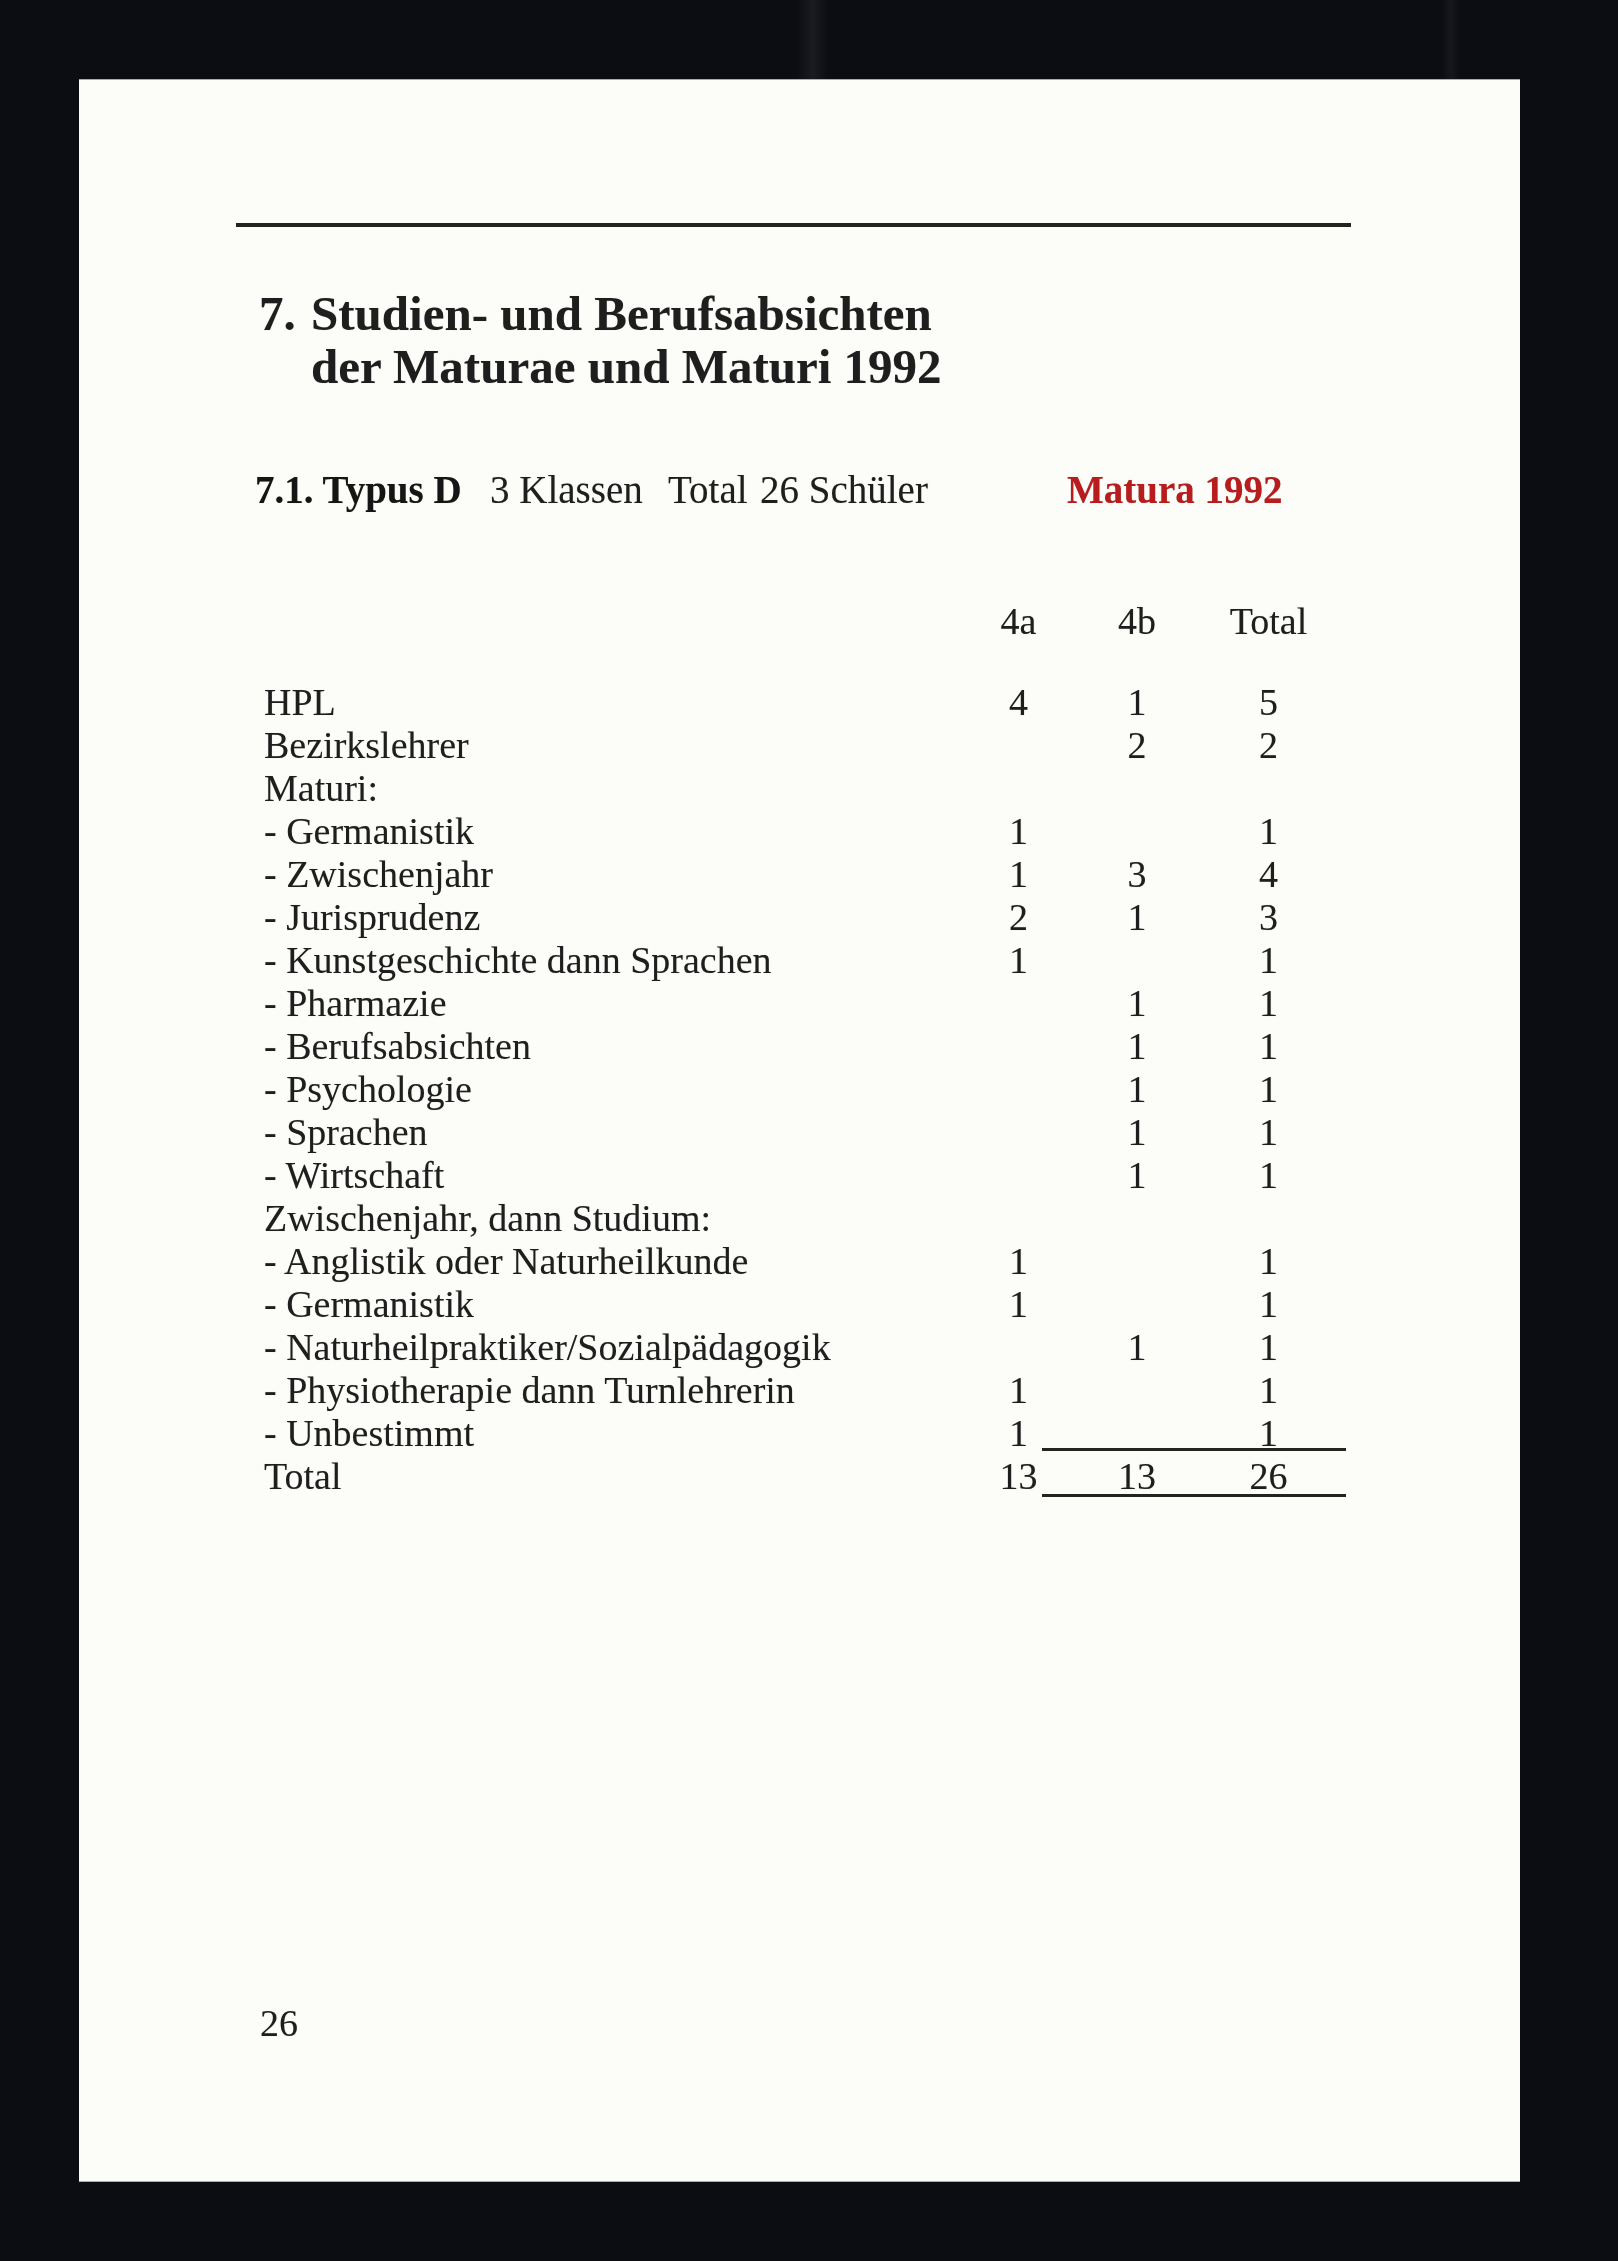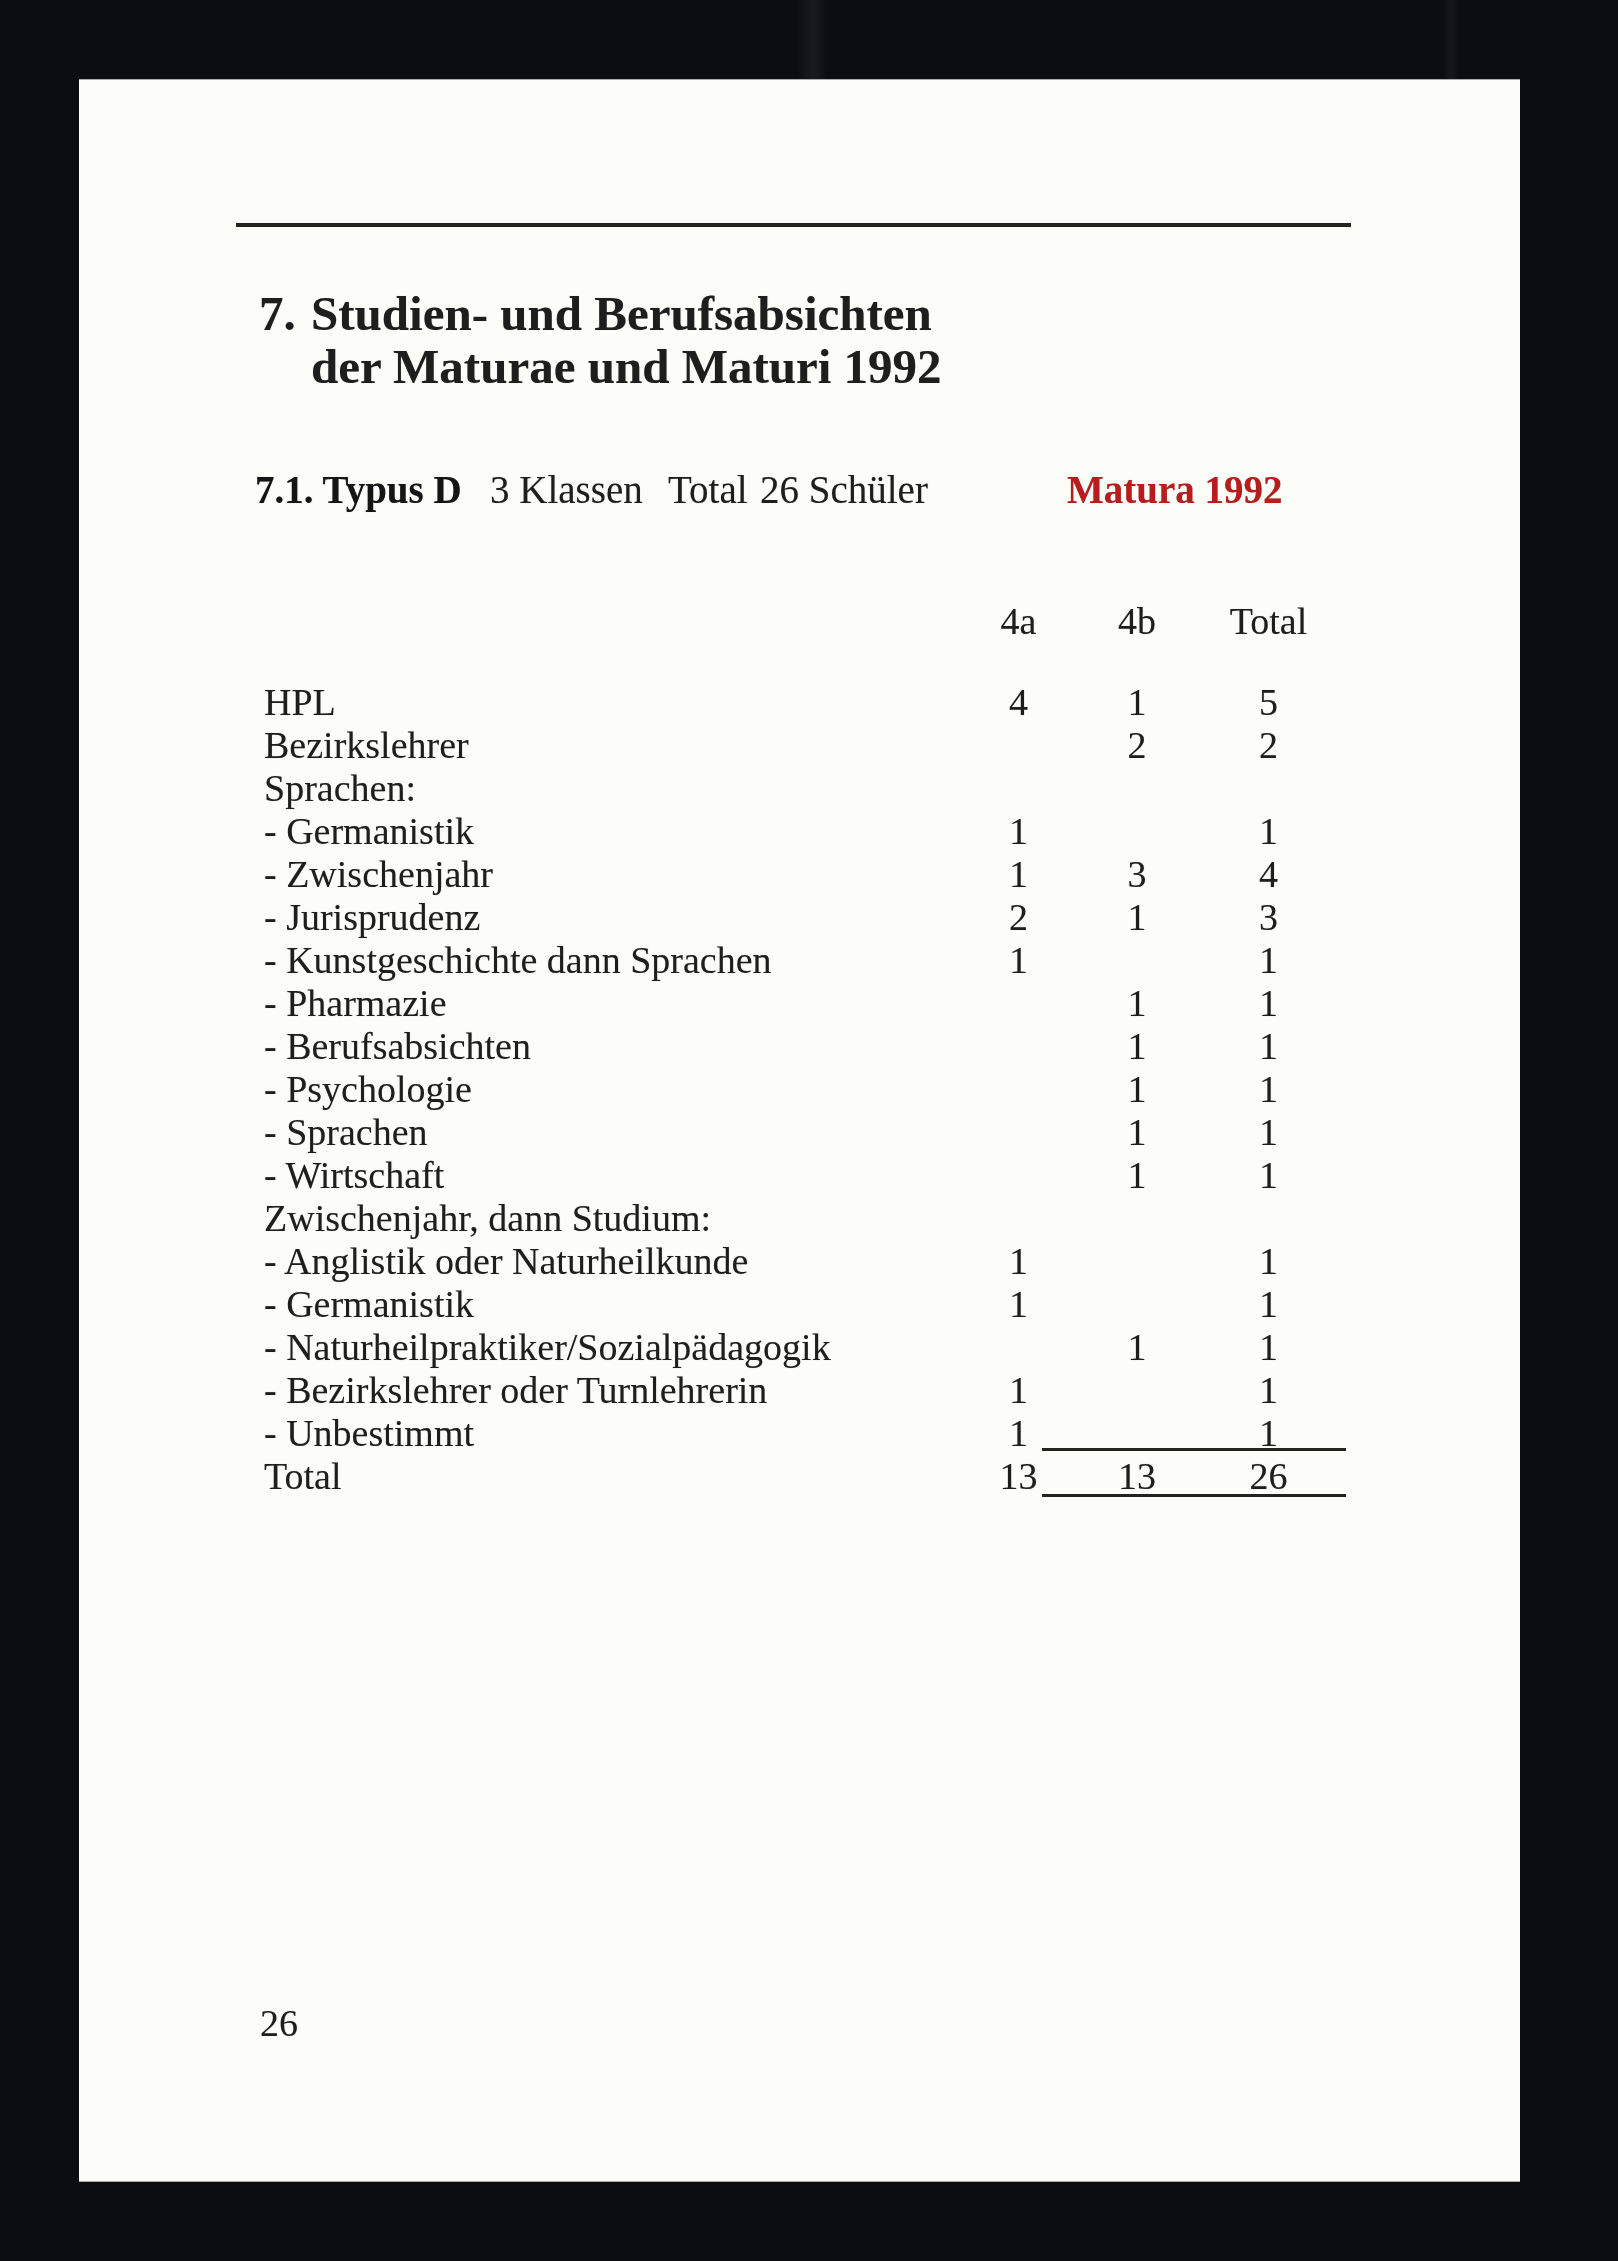--- a/index.html
+++ b/index.html
@@ -107,7 +107,7 @@
           <div class="num c3">2</div>
         </div>
         <div class="trow">
-          <div class="lbl">Sprachen:</div>
+          <div class="lbl">Maturi:</div>
           <div class="num c1"></div>
           <div class="num c2"></div>
           <div class="num c3"></div>

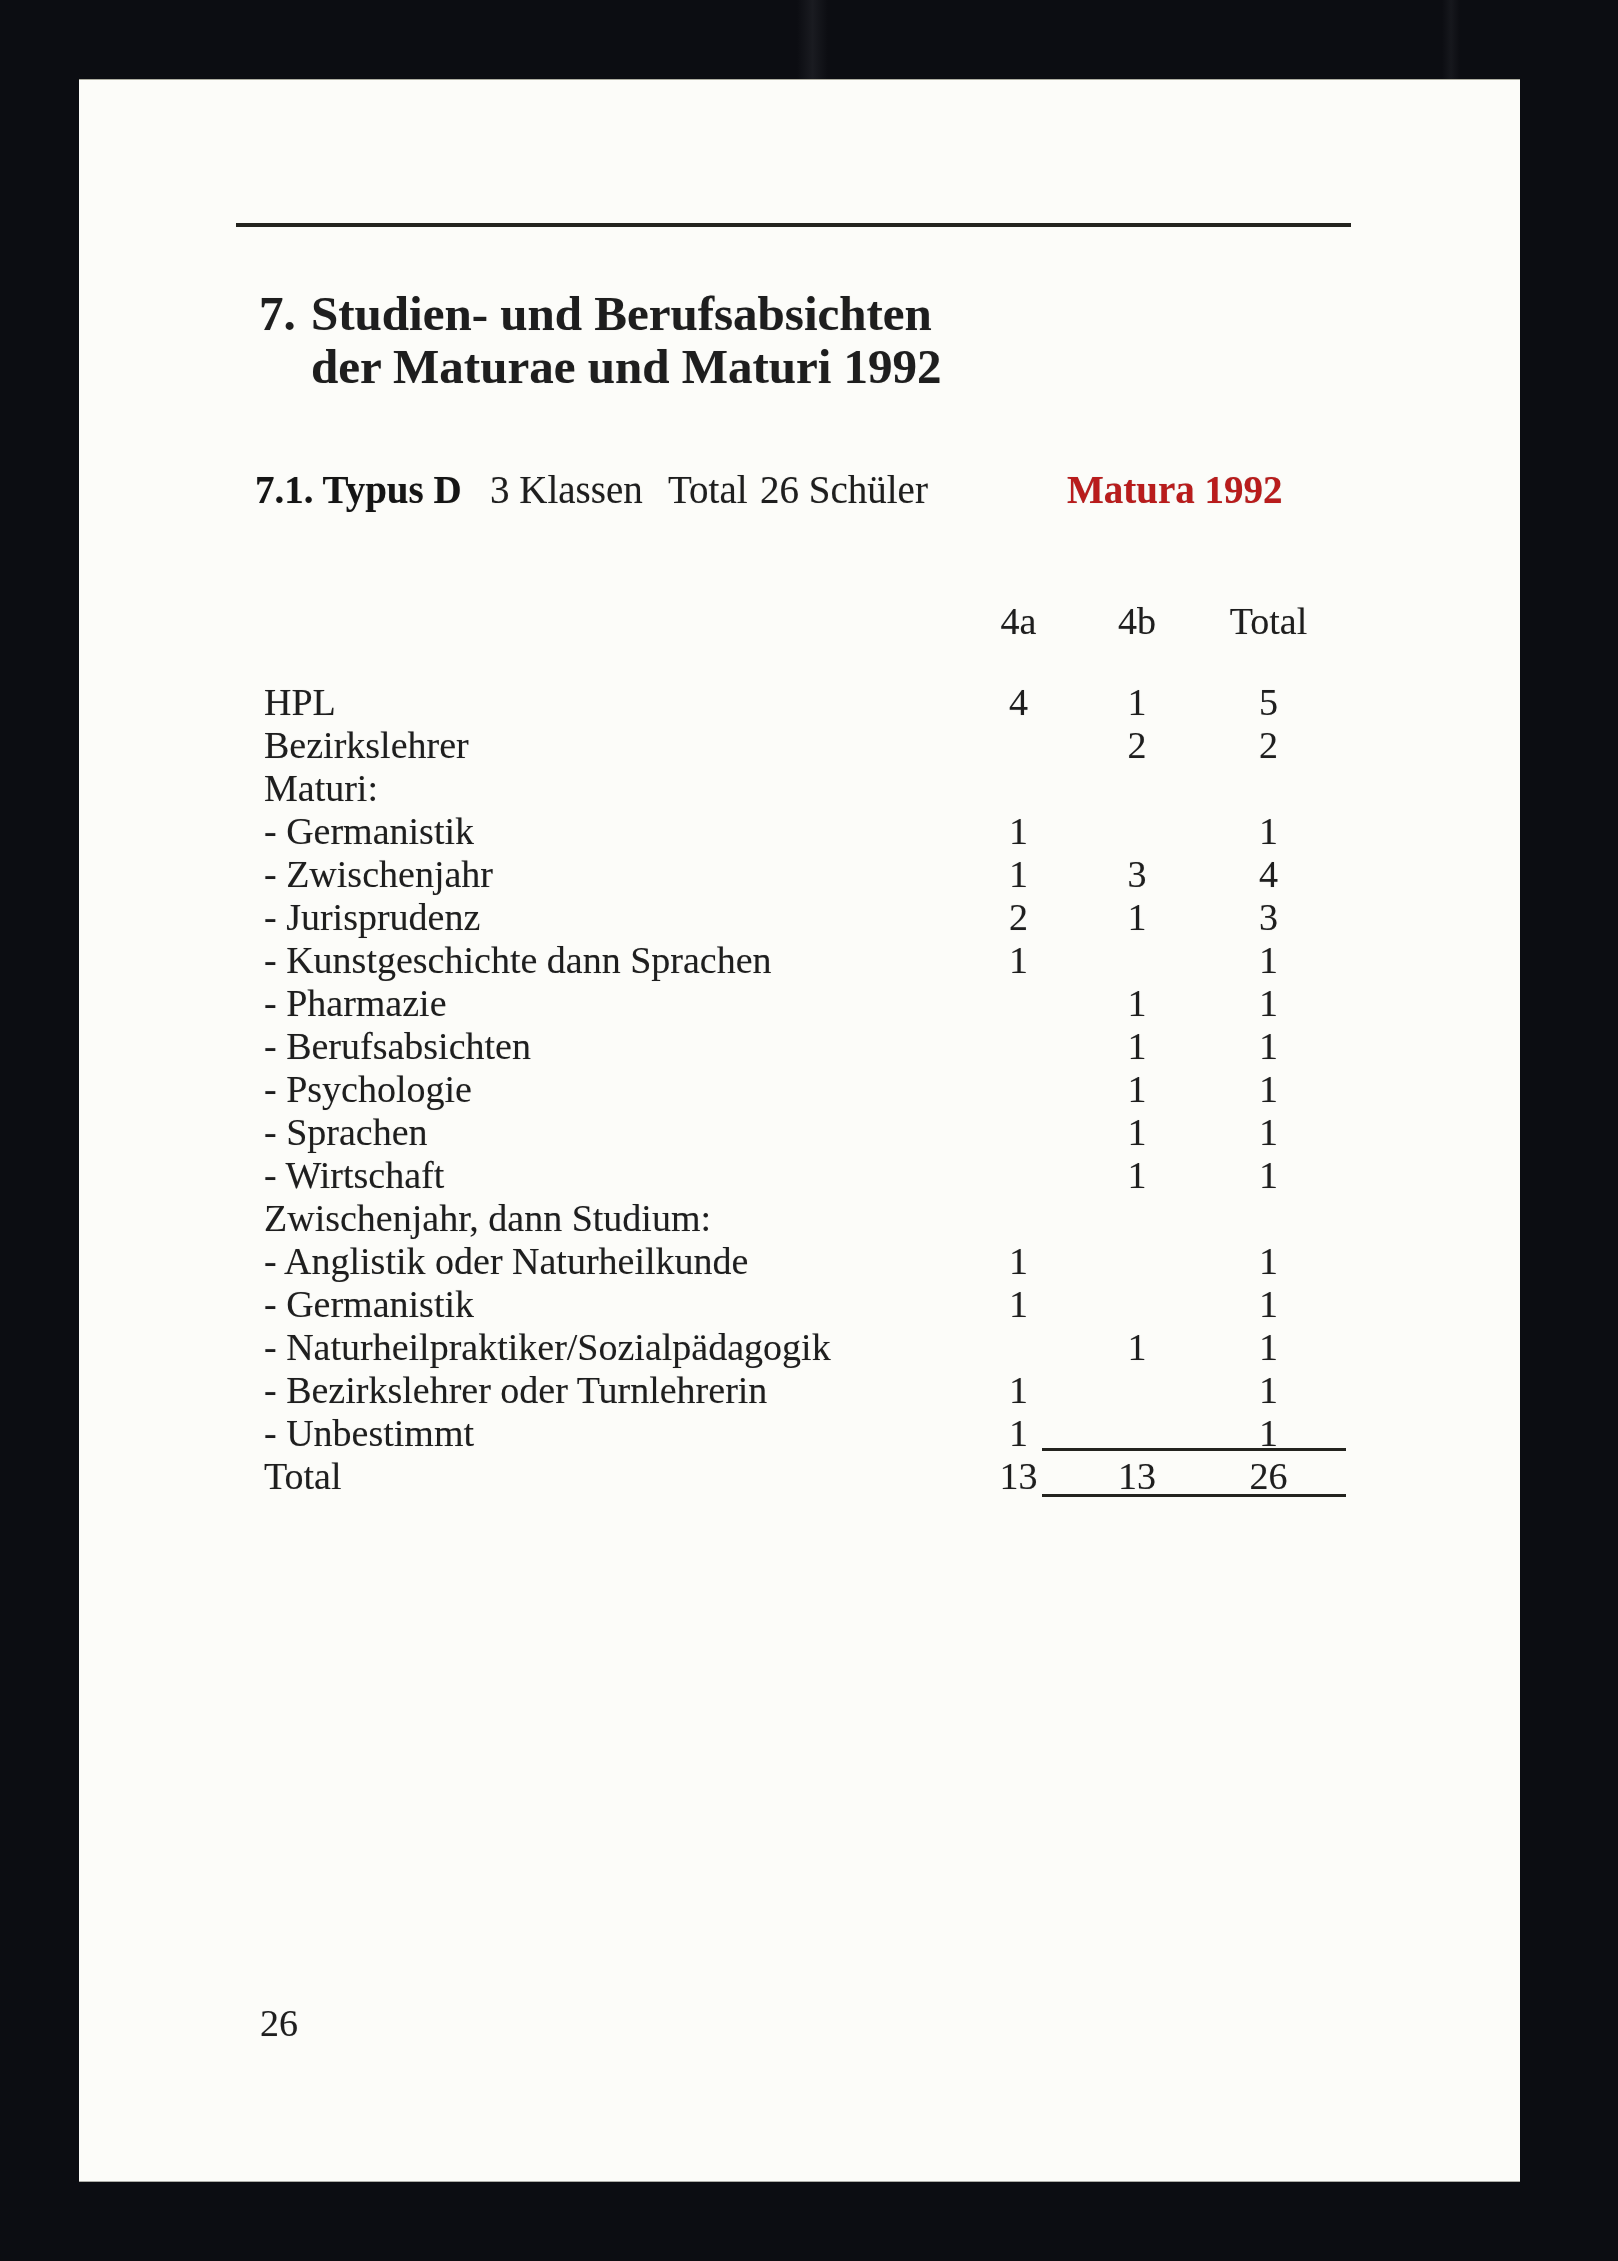--- a/index.html
+++ b/index.html
@@ -191,7 +191,7 @@
           <div class="num c3">1</div>
         </div>
         <div class="trow">
-          <div class="lbl">- Bezirkslehrer oder Turnlehrerin</div>
+          <div class="lbl">- Physiotherapie dann Turnlehrerin</div>
           <div class="num c1">1</div>
           <div class="num c2"></div>
           <div class="num c3">1</div>

